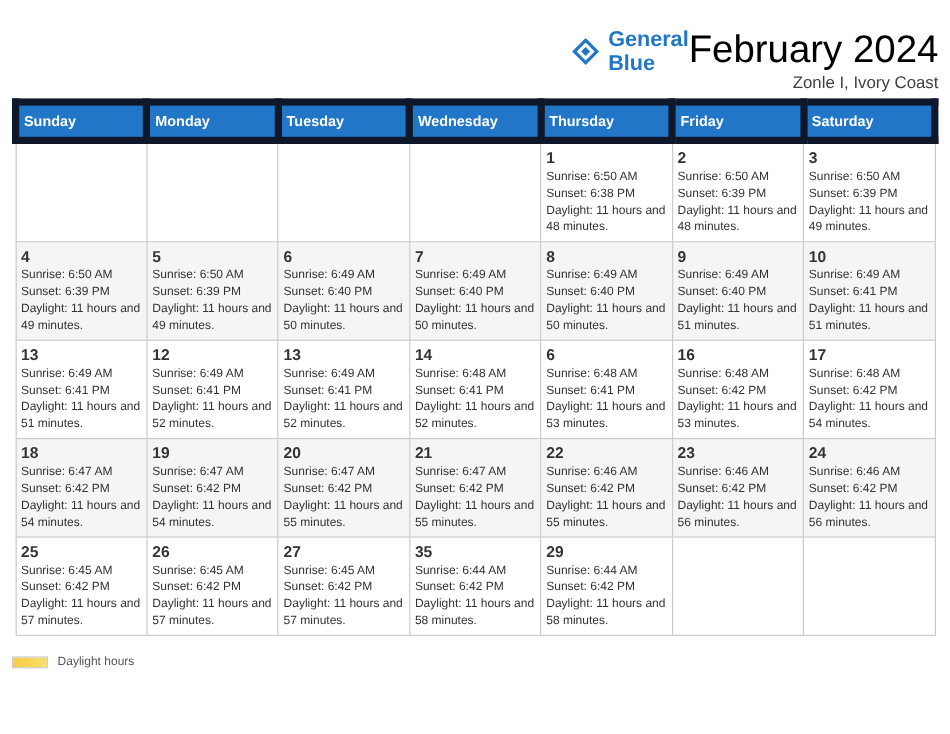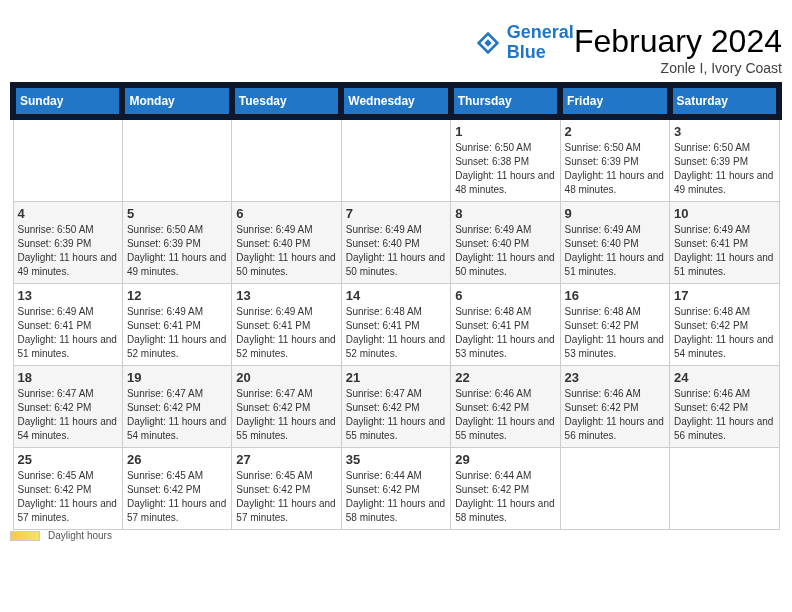--- a/index.html
+++ b/index.html
@@ -88,7 +88,7 @@
       background: #fff !important;
     }
     .footer {
-      margin-top: 0;
+      margin-top: 16px;
       font-size: 10px;
       color: #555;
       display: flex;

